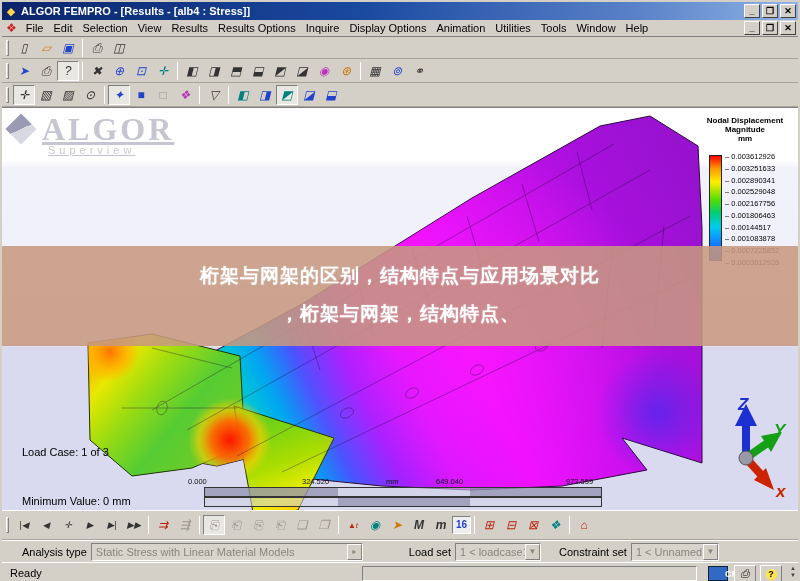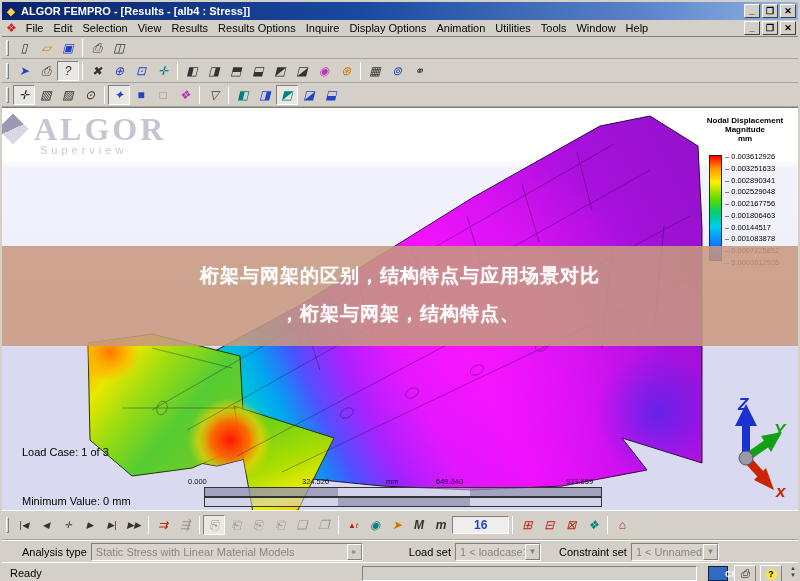--- a/index.html
+++ b/index.html
@@ -34,7 +34,7 @@
   .viewport { position:relative; height:403px; overflow:hidden; background:linear-gradient(#ffffff 0px,#ffffff 52px,#f2f2fb 60px,#eeeefb 235px,#d9d9ef 240px,#d9d9ef 100%); border-top:1px solid #808080; }
   .model { position:absolute; left:0; top:0; }
 
-  .logo { position:absolute; left:0; top:6px; color:#c6c6d2; }
+  .logo { position:absolute; left:8px; top:6px; color:#c6c6d2;text-decoration:underline; }
   .logo .ldiamond { position:absolute; left:0; top:4px; width:22px; height:22px; background:linear-gradient(110deg,#9a9ab2 50%,#d8d8e2 50%); transform:rotate(45deg); }
   .logo .lname { font-family:"Liberation Serif", serif; font-weight:bold; font-size:32px; letter-spacing:3px; margin-left:32px; line-height:30px; }
   .logo .lsub { font-size:11px; letter-spacing:4px; margin-left:38px; color:#c9c9d5; }

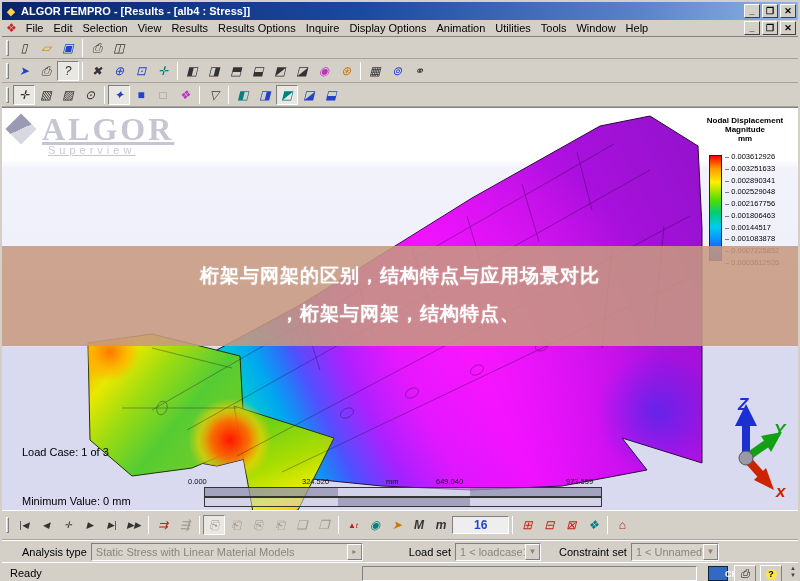--- a/index.html
+++ b/index.html
@@ -28,7 +28,7 @@
   .b.dis { color:#9a968e; }
   .sep { width:1px; height:18px; background:#808080; border-right:1px solid #fff; margin:0 3px; }
   .teal { color:#008080; } .blue { color:#2244cc; } .red { color:#bb2211; } .mag { color:#bb33bb; } .org { color:#cc7700; }
-  .counterbox { border:1px solid; border-color:#808080 #fff #fff #808080; background:#eee; color:#2244cc; font-weight:bold; font-size:12px; padding:0 21px; height:18px; line-height:16px; }
+  .counterbox { border:1px solid; border-color:#808080 #fff #fff #808080; background:#eee; color:#2244cc; font-weight:bold; font-size:10px; padding:0 3px; height:18px; line-height:16px; }
 
   
   .viewport { position:relative; height:403px; overflow:hidden; background:linear-gradient(#ffffff 0px,#ffffff 52px,#f2f2fb 60px,#eeeefb 235px,#d9d9ef 240px,#d9d9ef 100%); border-top:1px solid #808080; }

